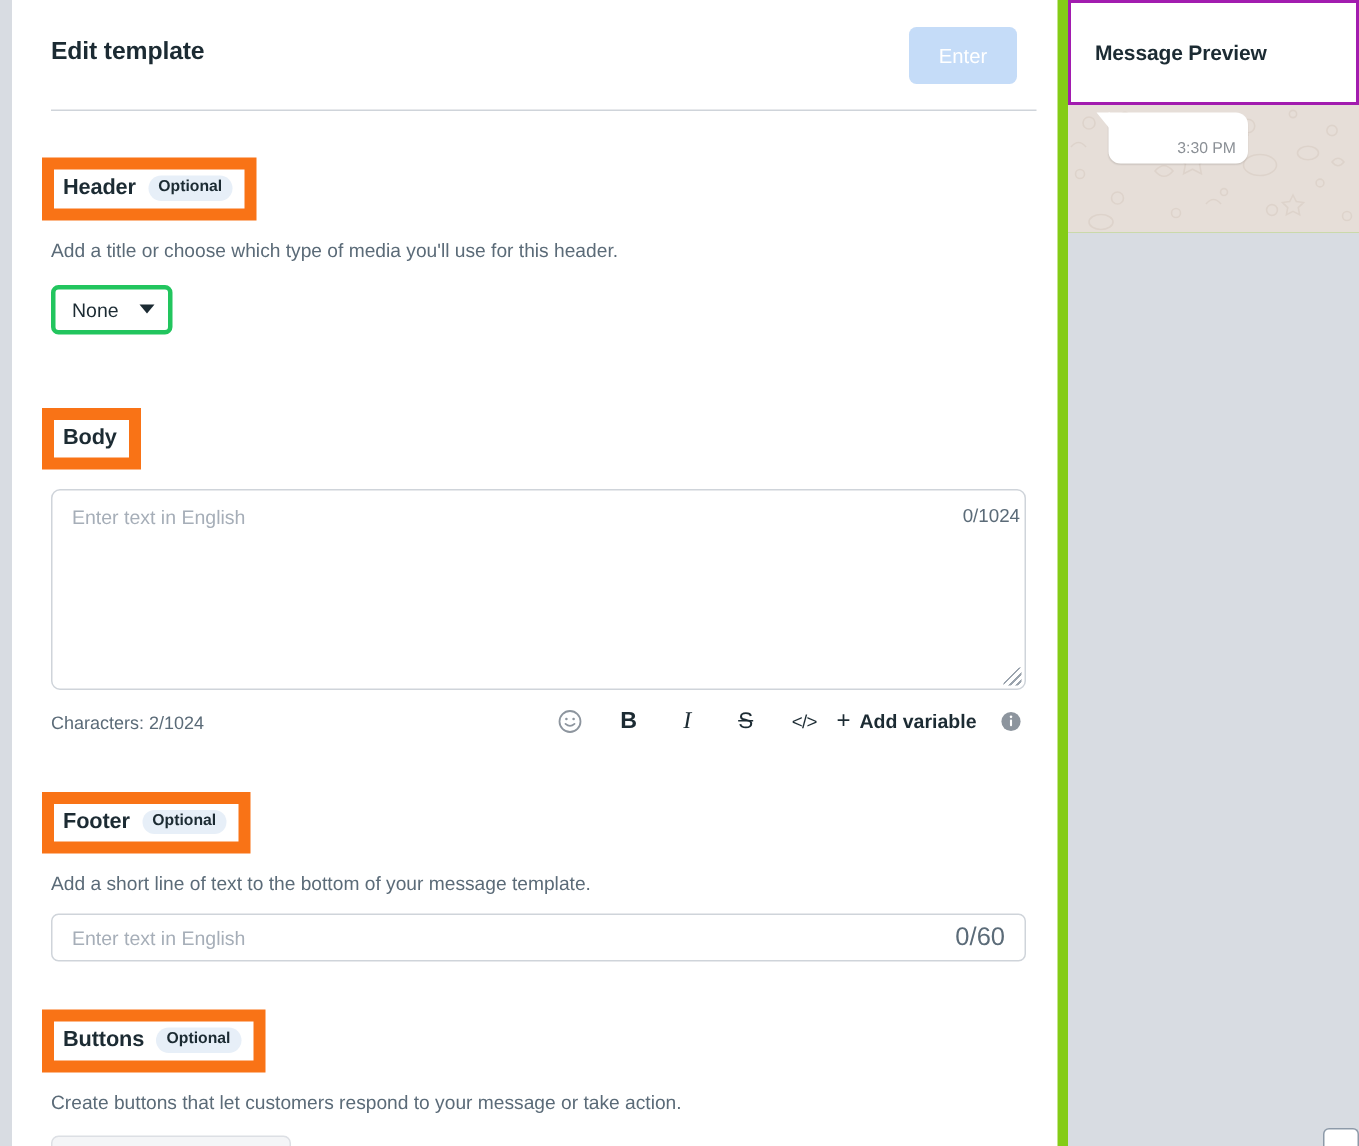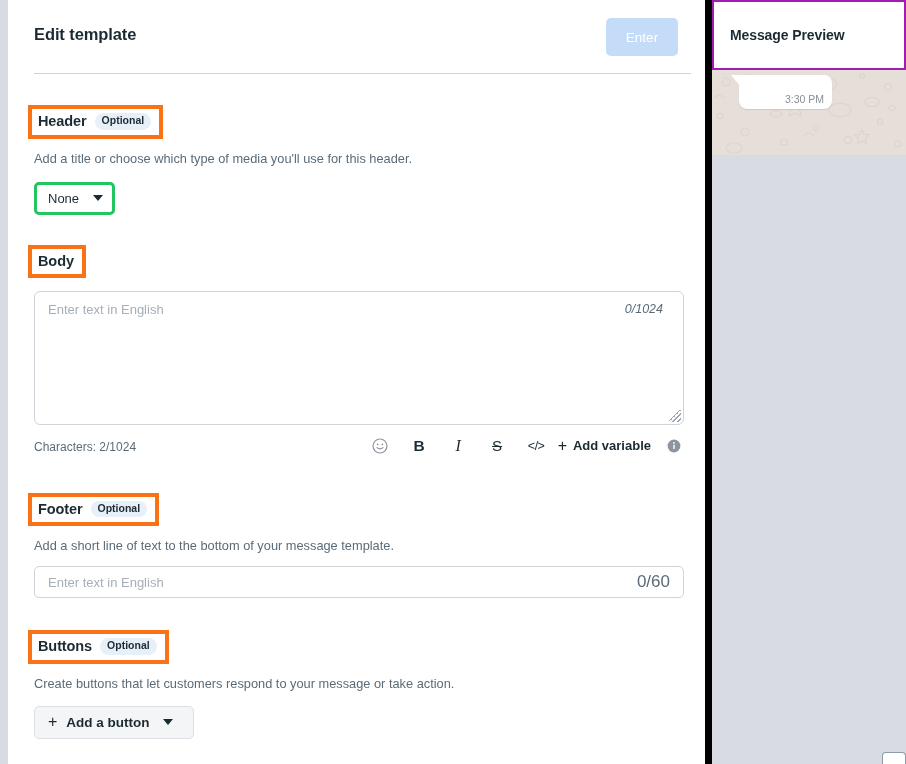--- a/index.html
+++ b/index.html
@@ -17,7 +17,7 @@
     position: relative;
     width: 906px;
     height: 764px;
-    background: #000000;
+    background: #84cc16;
   }
 
   

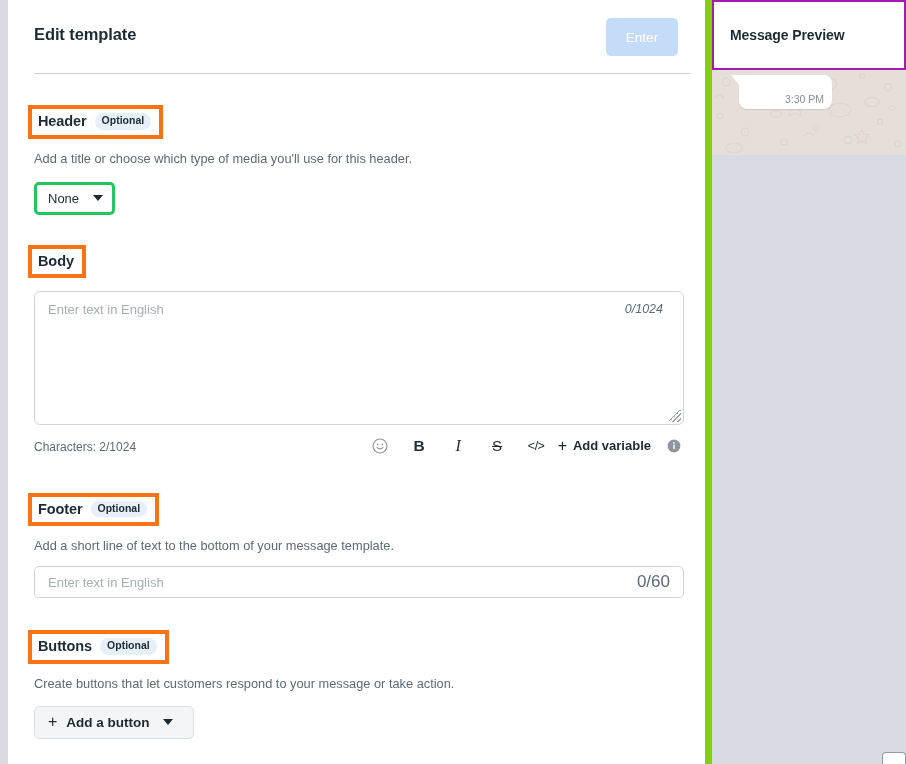--- a/index.html
+++ b/index.html
@@ -88,7 +88,7 @@
     display: inline-flex;
     align-items: center;
     gap: 8px;
-    border: 4px solid #f97316;
+    border: 8px solid #f97316;
     padding: 4px 8px 5px 6px;
     margin-left: -6px;
   }

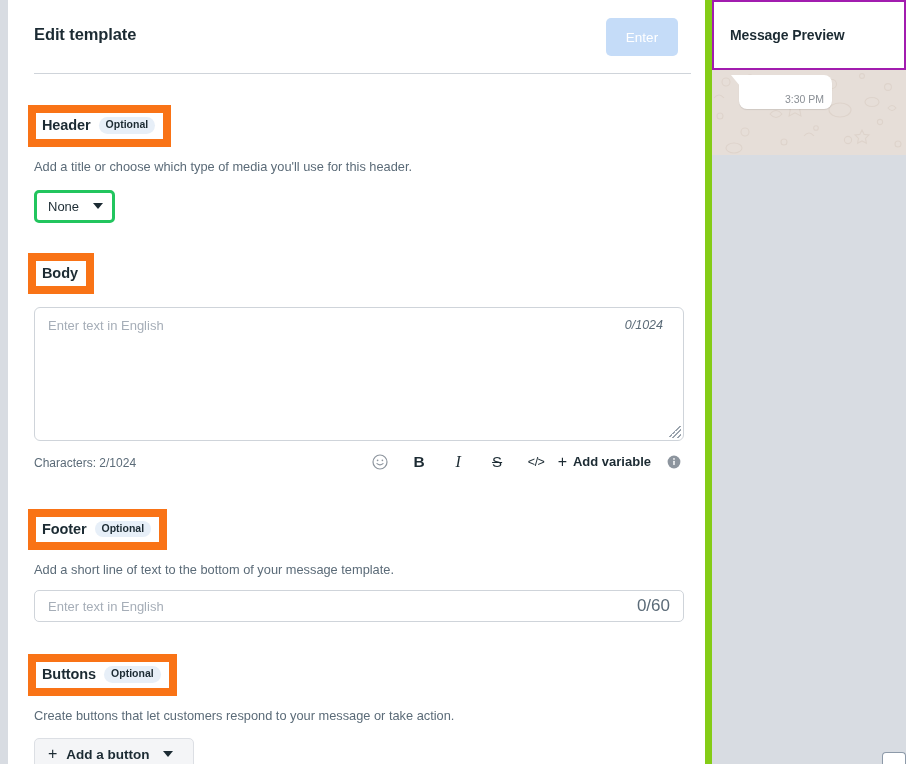--- a/index.html
+++ b/index.html
@@ -393,7 +393,7 @@
         </div>
       </div>
 
-      <div class="section" style="margin-top:30px;">
+      <div class="section" style="margin-top:49px;">
         <div class="sec-label-wrap">
           <span class="sec-label">Body</span>
         </div>

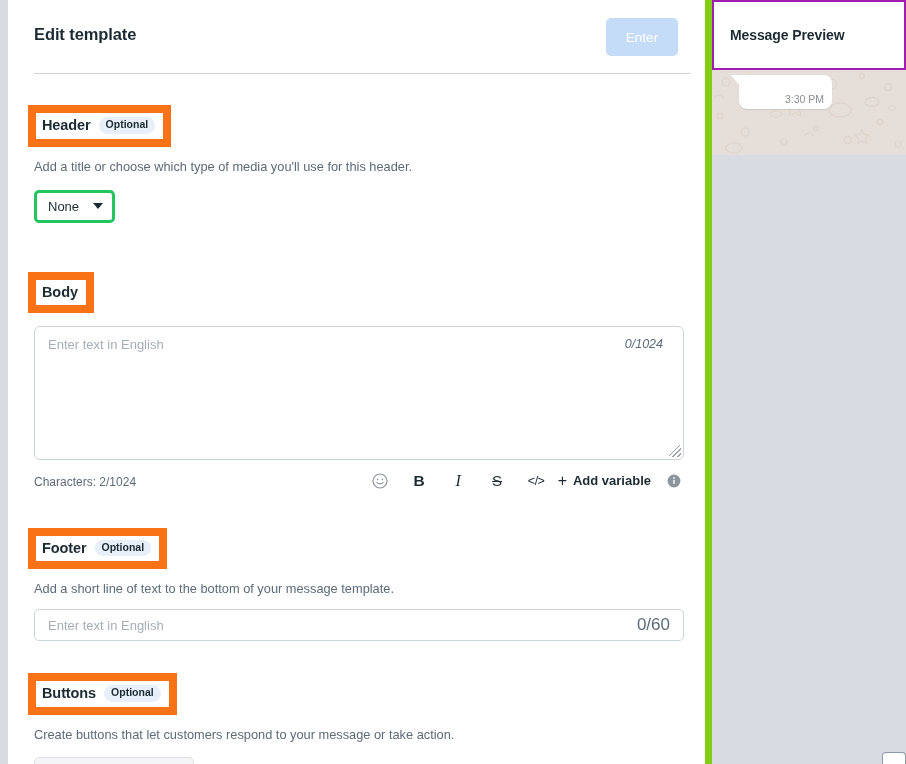--- a/index.html
+++ b/index.html
@@ -161,10 +161,9 @@
 
   .ta-counter {
     position: absolute;
-    right: 20px; top: 10px;
+    right: 3px; top: 10px;
     font-size: 12.5px;
     color: #5b6b78;
-    font-style: italic;
   }
 
   .resize-handle {

